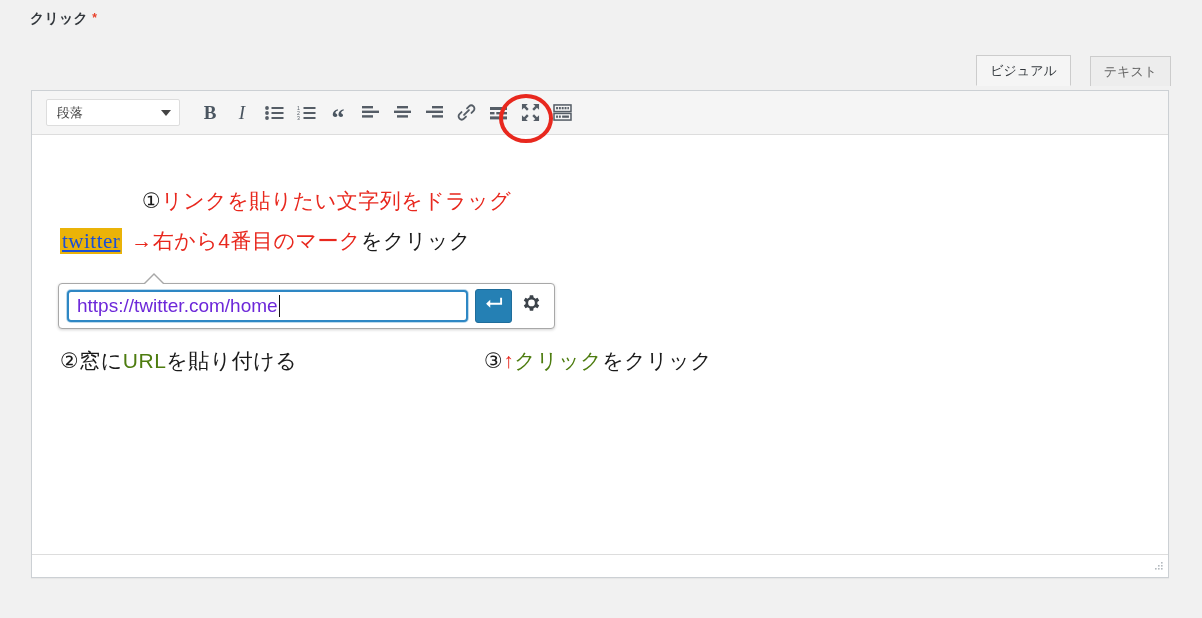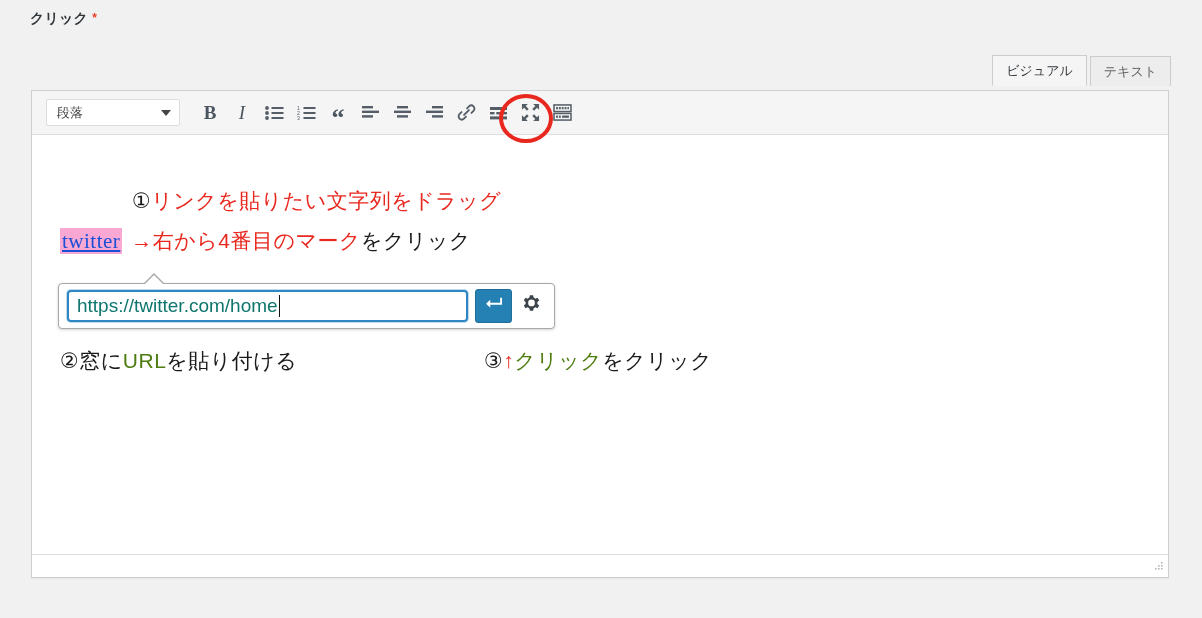--- a/index.html
+++ b/index.html
@@ -55,7 +55,7 @@
     background: #ededed;
     color: #666;
     cursor: pointer;
-    margin-left: 3px;
+    margin-left: 19px;
     border-bottom: none;
     height: 12px;
     box-sizing: content-box;

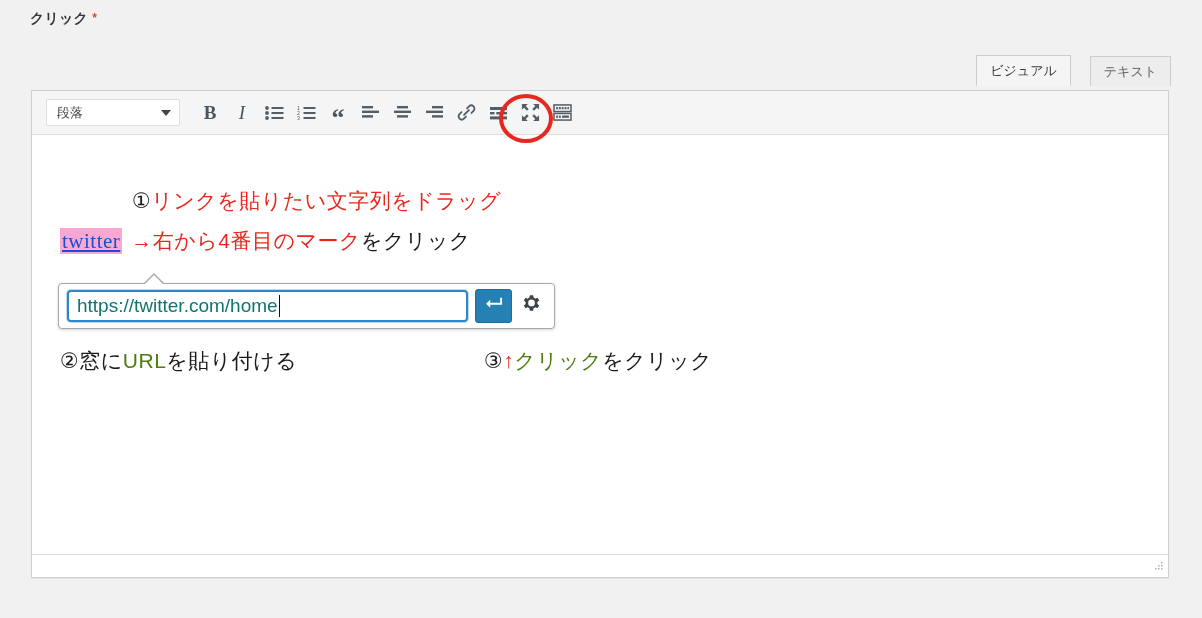--- a/index.html
+++ b/index.html
@@ -180,7 +180,7 @@
     font-family: "Liberation Sans", "DejaVu Sans", sans-serif;
   }
   .ln1 {
-    left: 100px;
+    left: 110px;
     top: 52px;
     font-size: 21px;
     color: #e8281e;

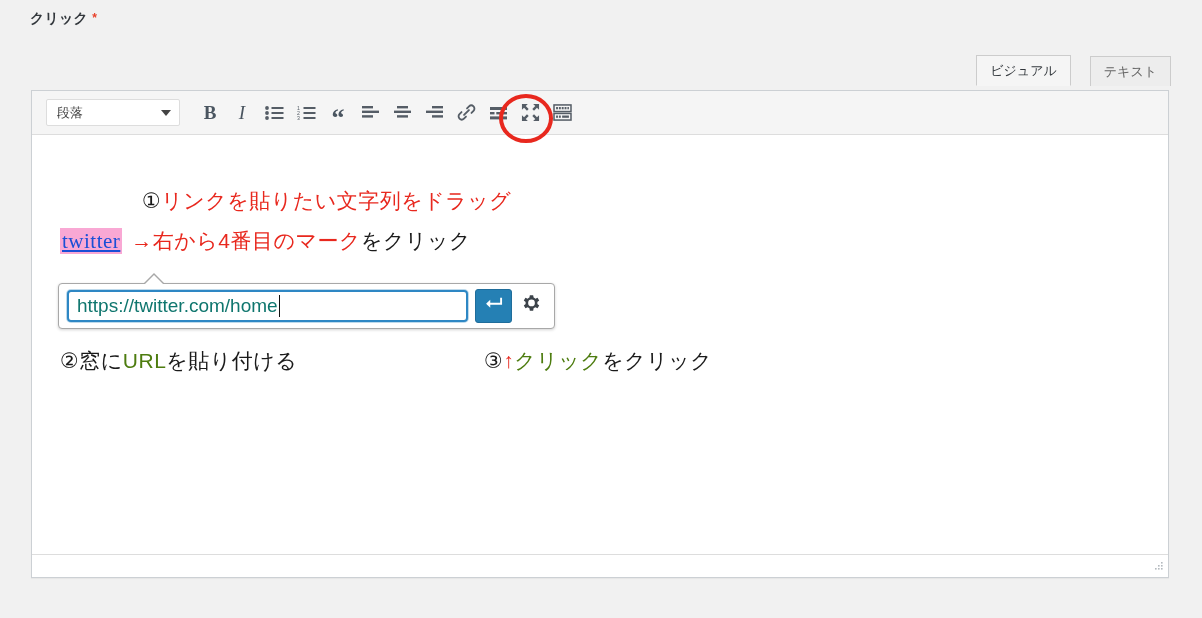--- a/index.html
+++ b/index.html
@@ -197,7 +197,7 @@
     font-family: "Liberation Serif", "DejaVu Serif", serif;
     color: #1a4fd6;
     text-decoration: underline;
-    background: #f9a8d4;
+    background: #eab308;
     padding: 1px 2px;
     font-size: 21px;
   }

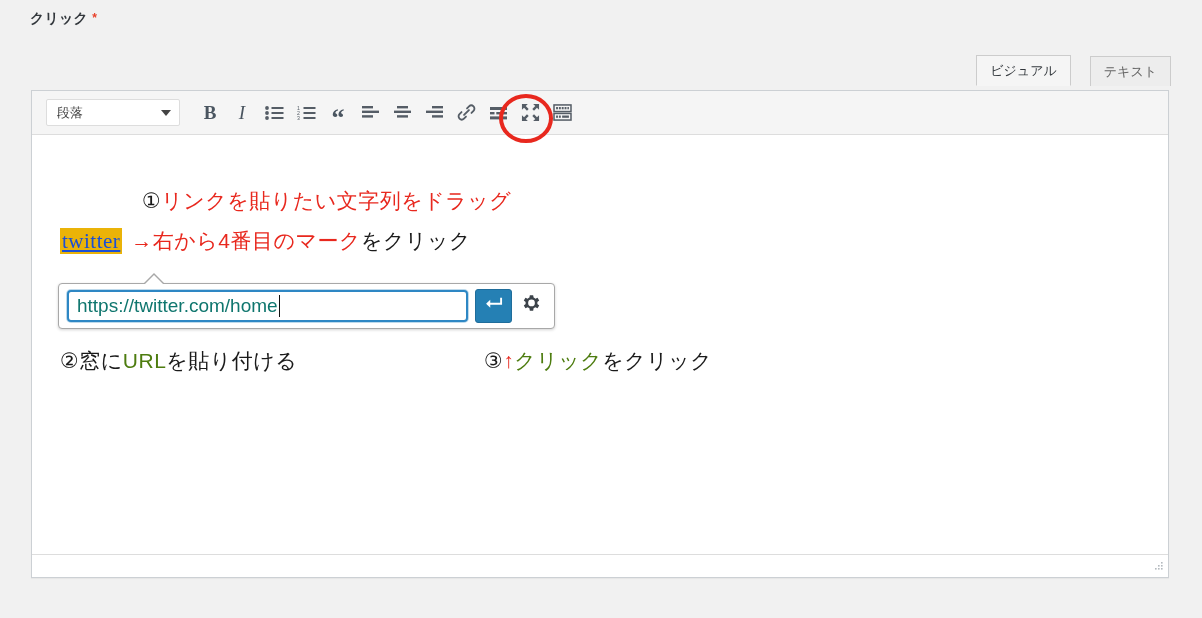--- a/index.html
+++ b/index.html
@@ -268,7 +268,7 @@
     padding: 0 8px;
     box-sizing: border-box;
     font-size: 19px;
-    color: #0f766e;
+    color: #6d28d9;
     font-family: "Liberation Sans", "DejaVu Sans", sans-serif;
     position: relative;
     overflow: hidden;

